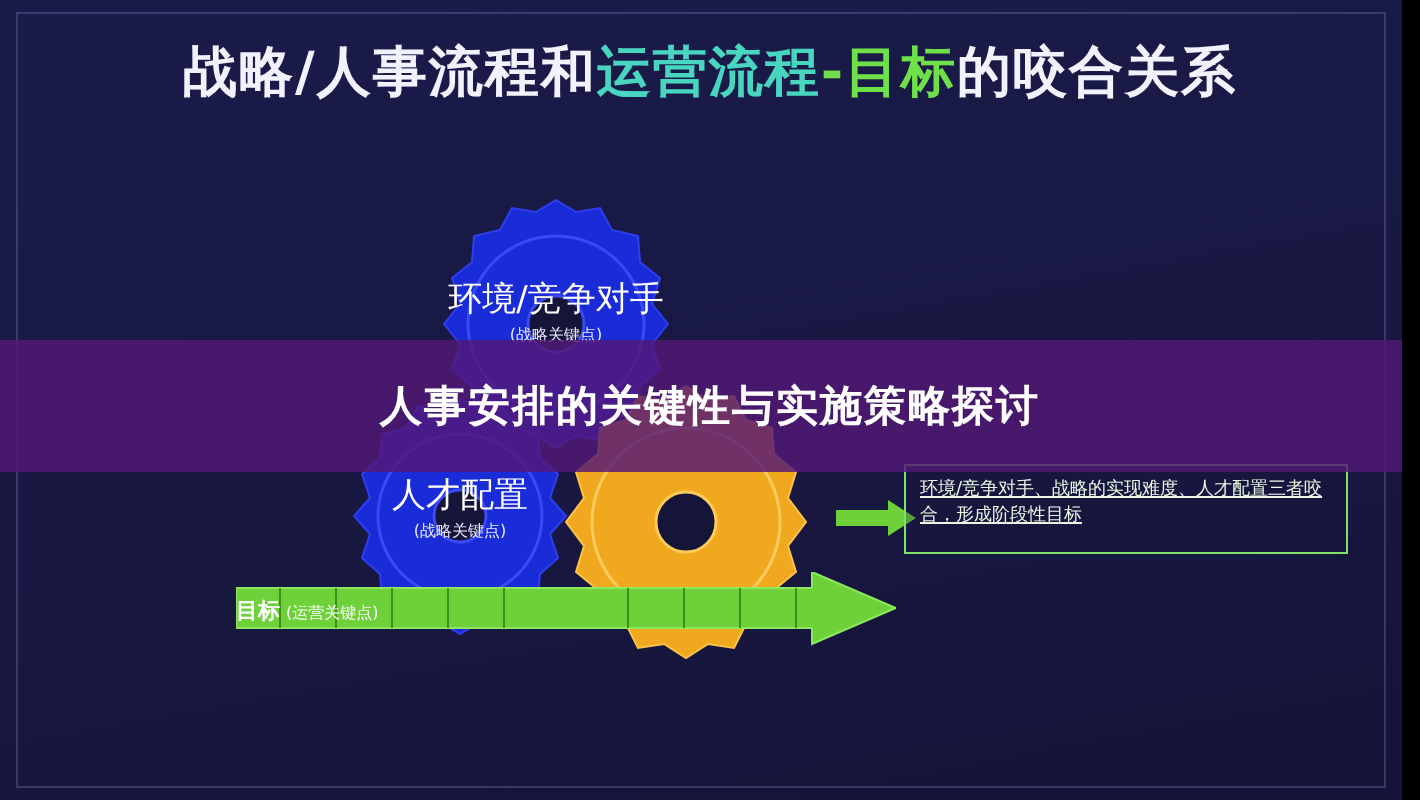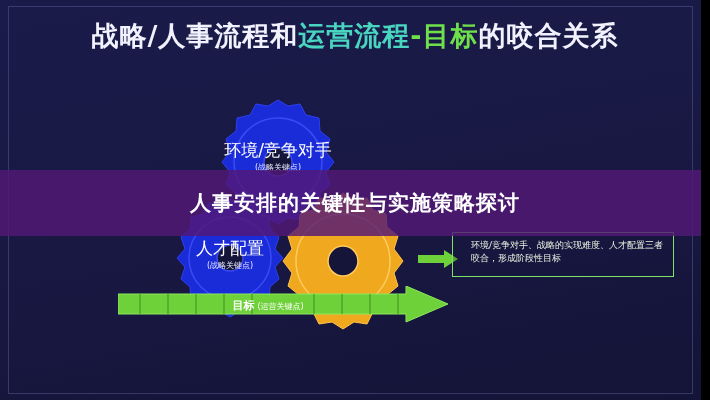--- a/index.html
+++ b/index.html
@@ -114,7 +114,8 @@
     background: rgba(20,20,60,0.25);
   }
   #callout .c-head {
-    margin: 0 0 3px 11px;
+    margin: 0 0 3px 0;
+    text-decoration: underline;
   }
   #callout ol {
     margin: 0;

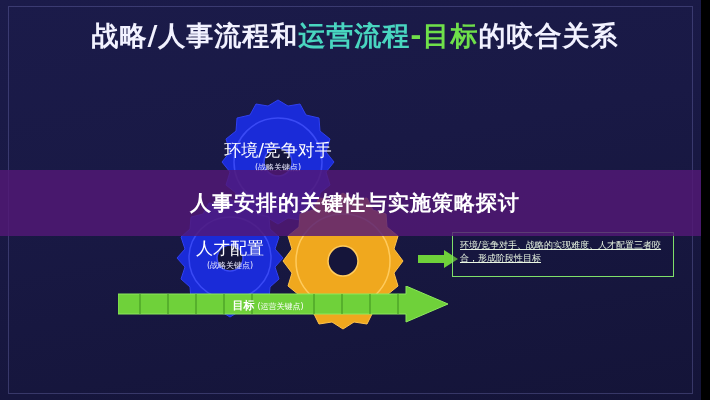--- a/index.html
+++ b/index.html
@@ -89,7 +89,6 @@
     left: 118px;
     top: 298px;
     width: 300px;
-    text-align: center;
     color: #ffffff;
     font-size: 11px;
     font-weight: bold;

